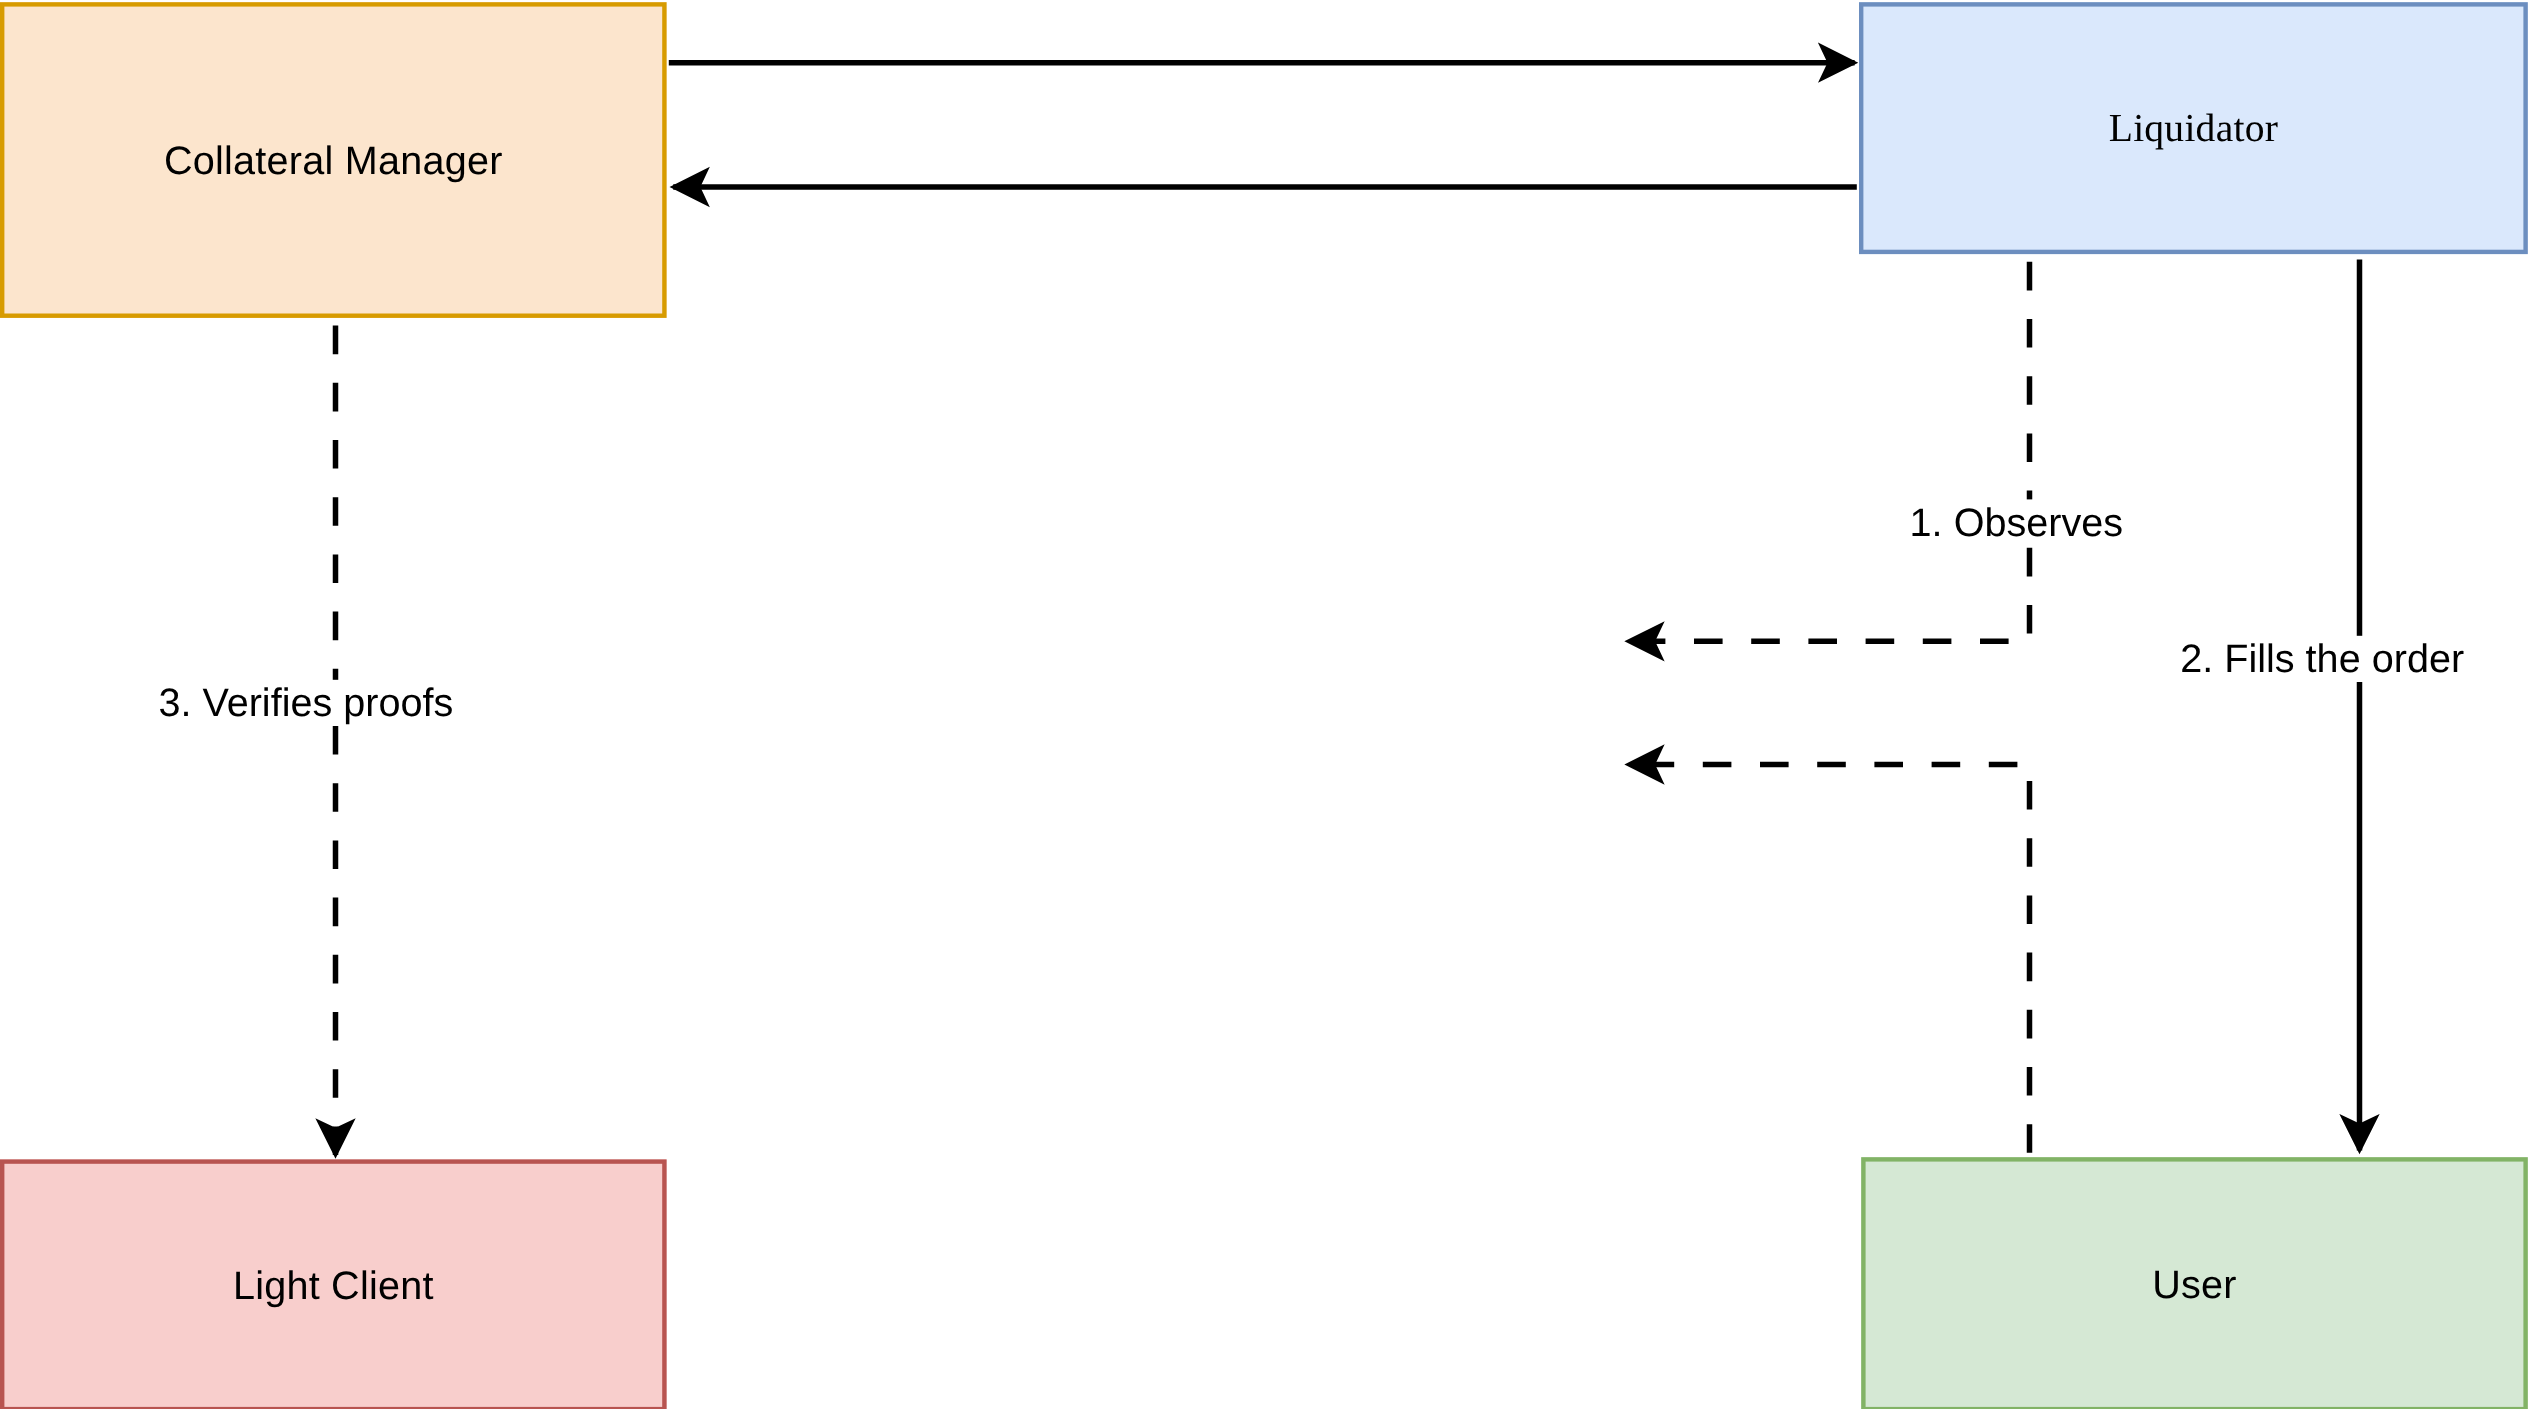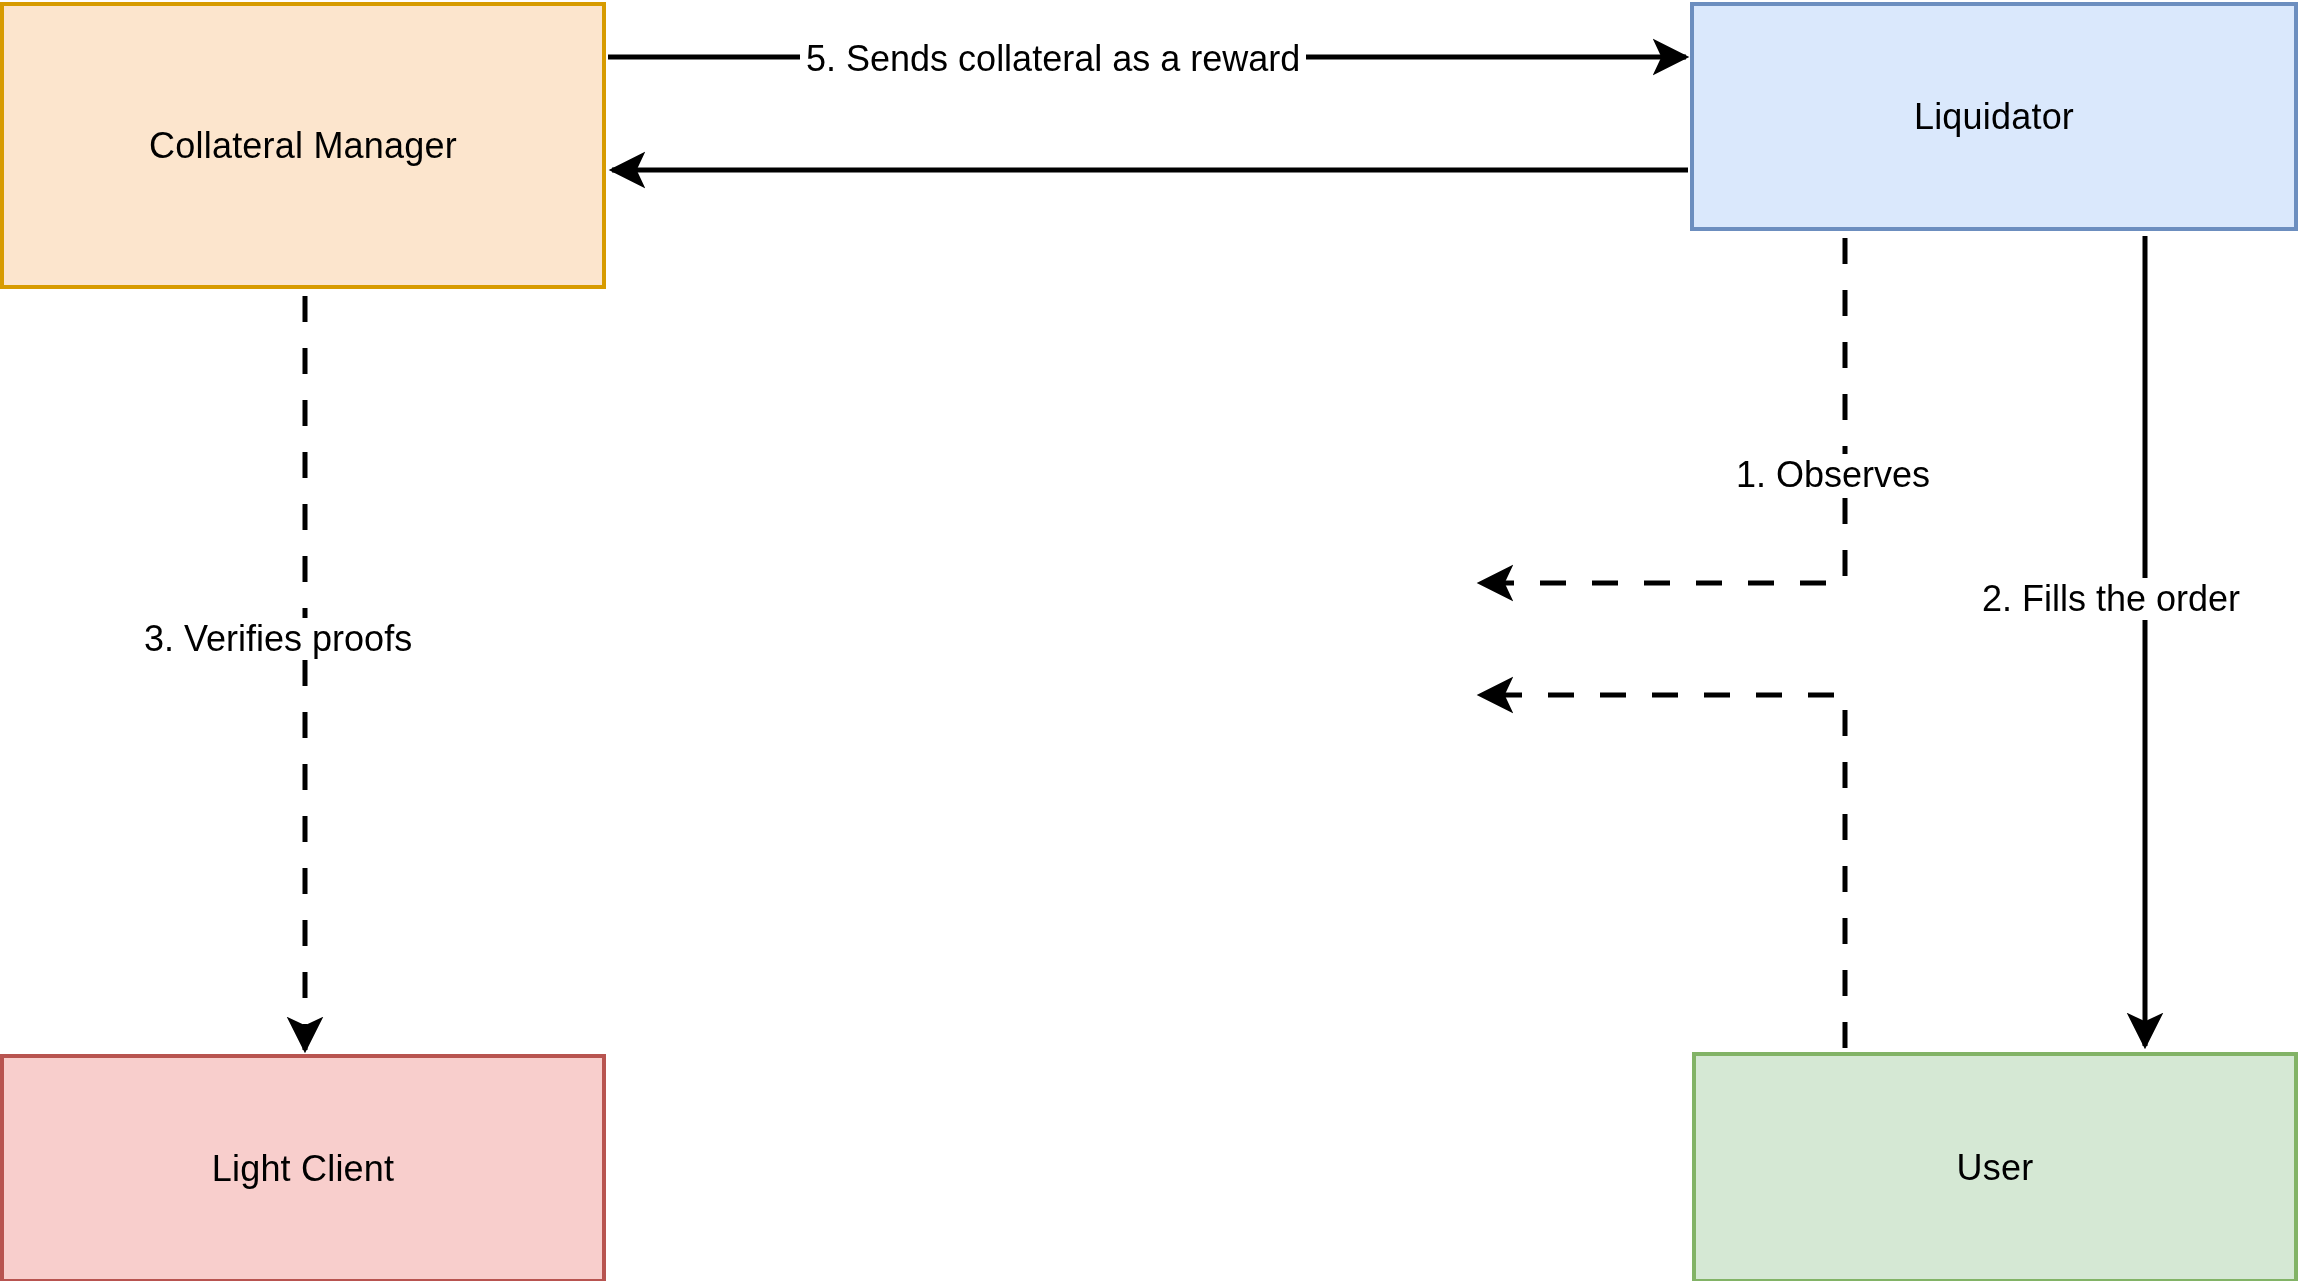--- a/index.html
+++ b/index.html
@@ -155,7 +155,6 @@
     <span class="node-label">User</span>
   </div>
 
-  <div class="edge-label lbl-sends-collateral">5. Sends collateral as a reward</div>
 
 
   <div class="edge-label lbl-observes">1. Observes</div>

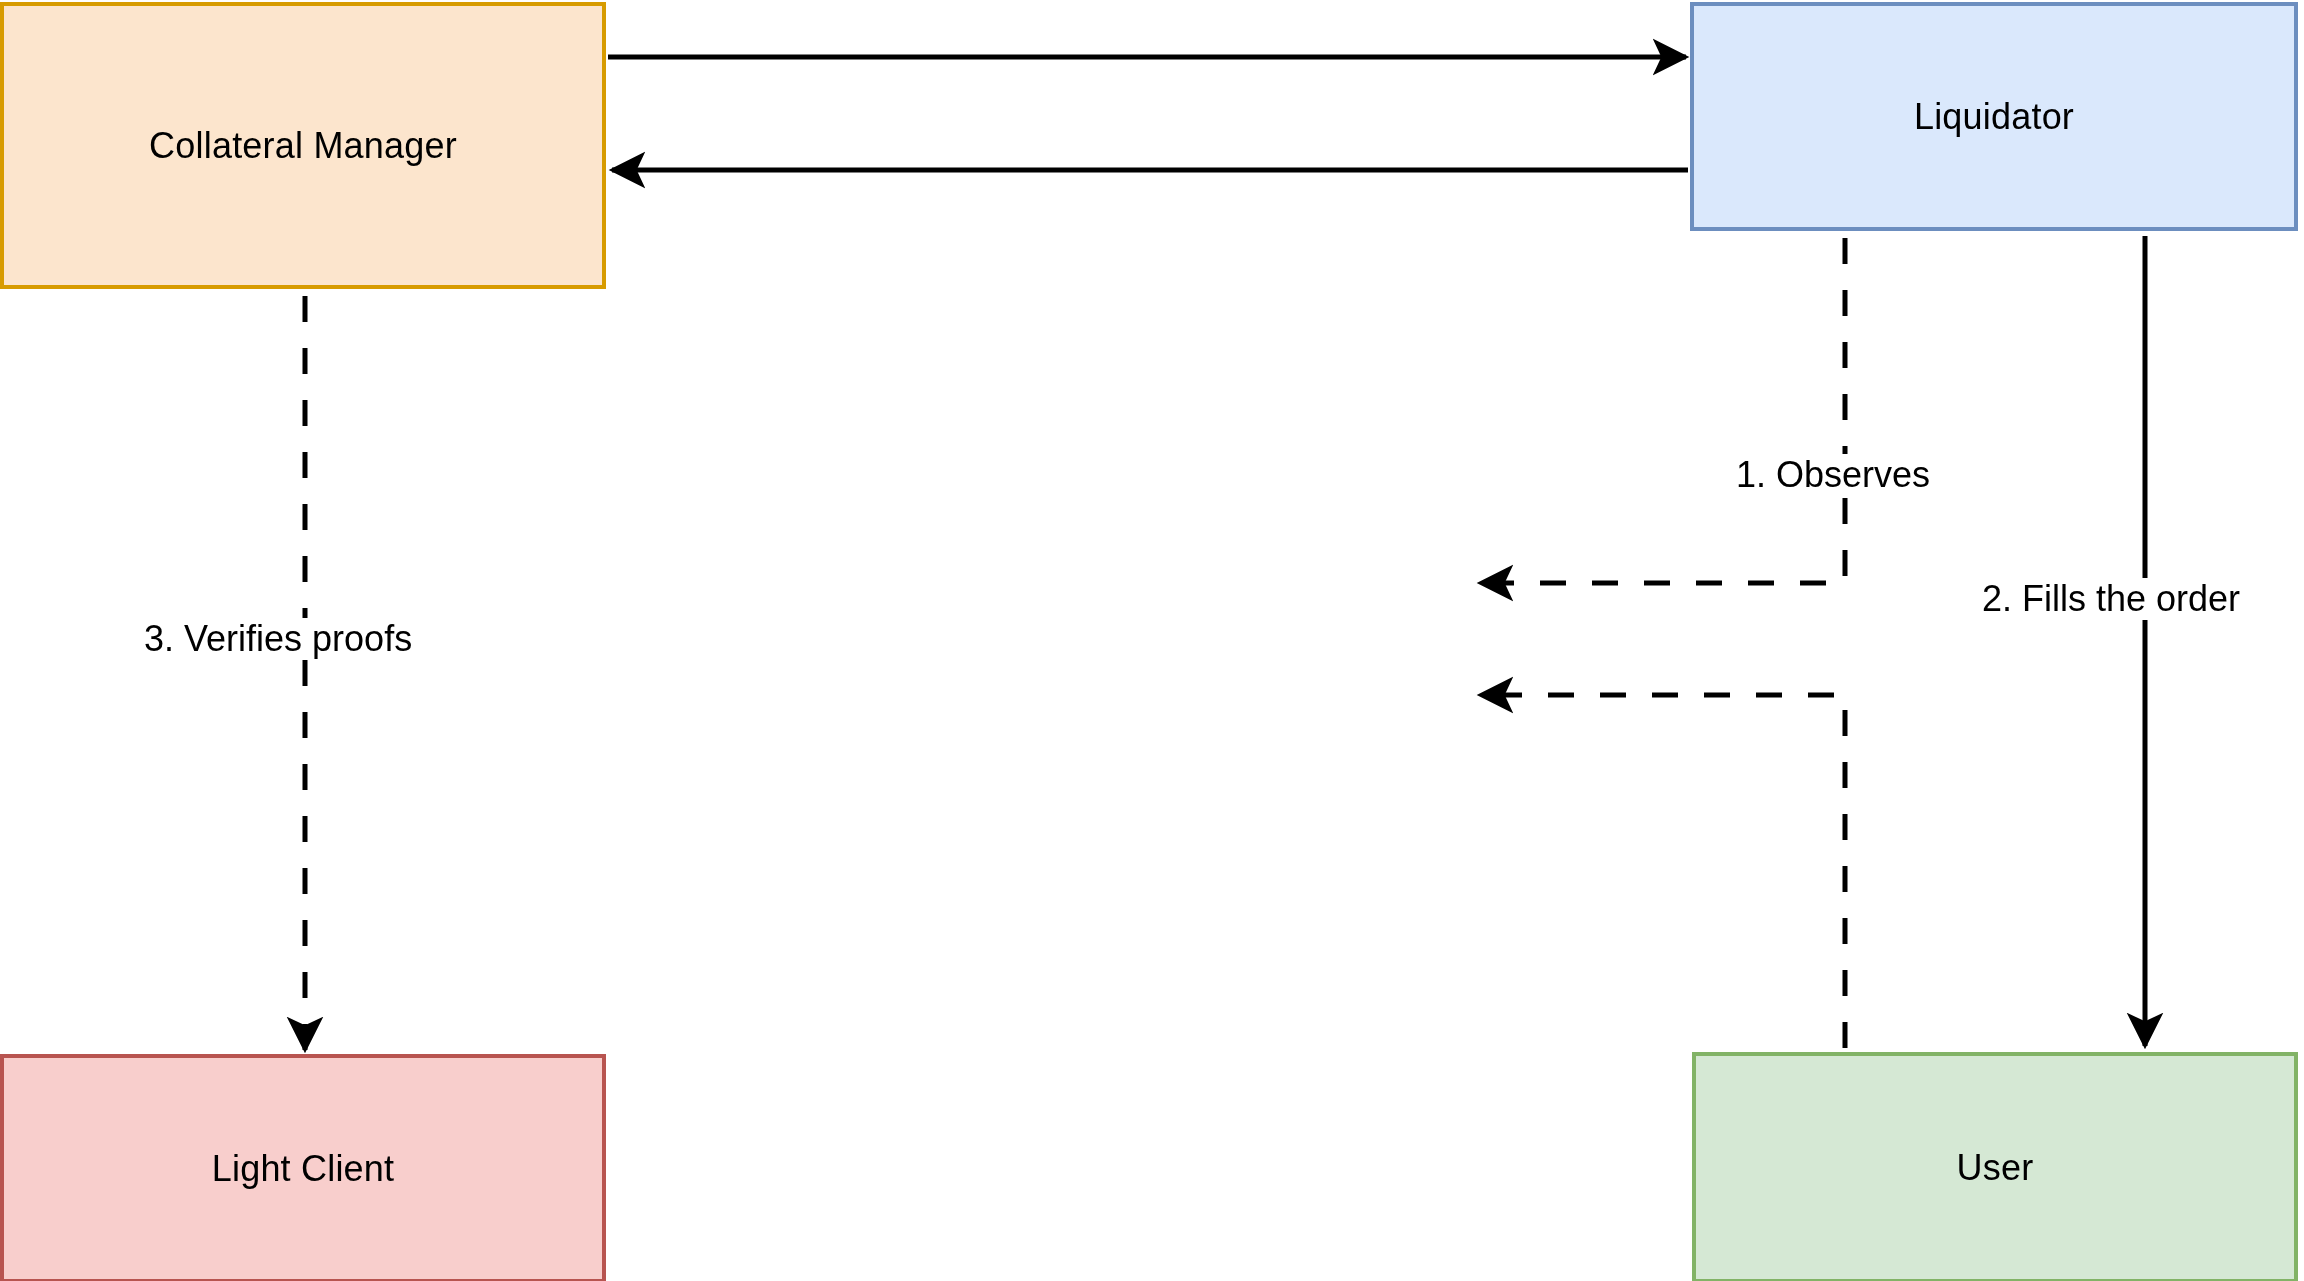--- a/index.html
+++ b/index.html
@@ -57,6 +57,7 @@
     height: 229px;
     background: #dae8fc;
     border: 4px solid #6c8ebf;
+    font-family: Liberation Serif, serif;
   }
   .node-expired-order {
     left: 862px;

